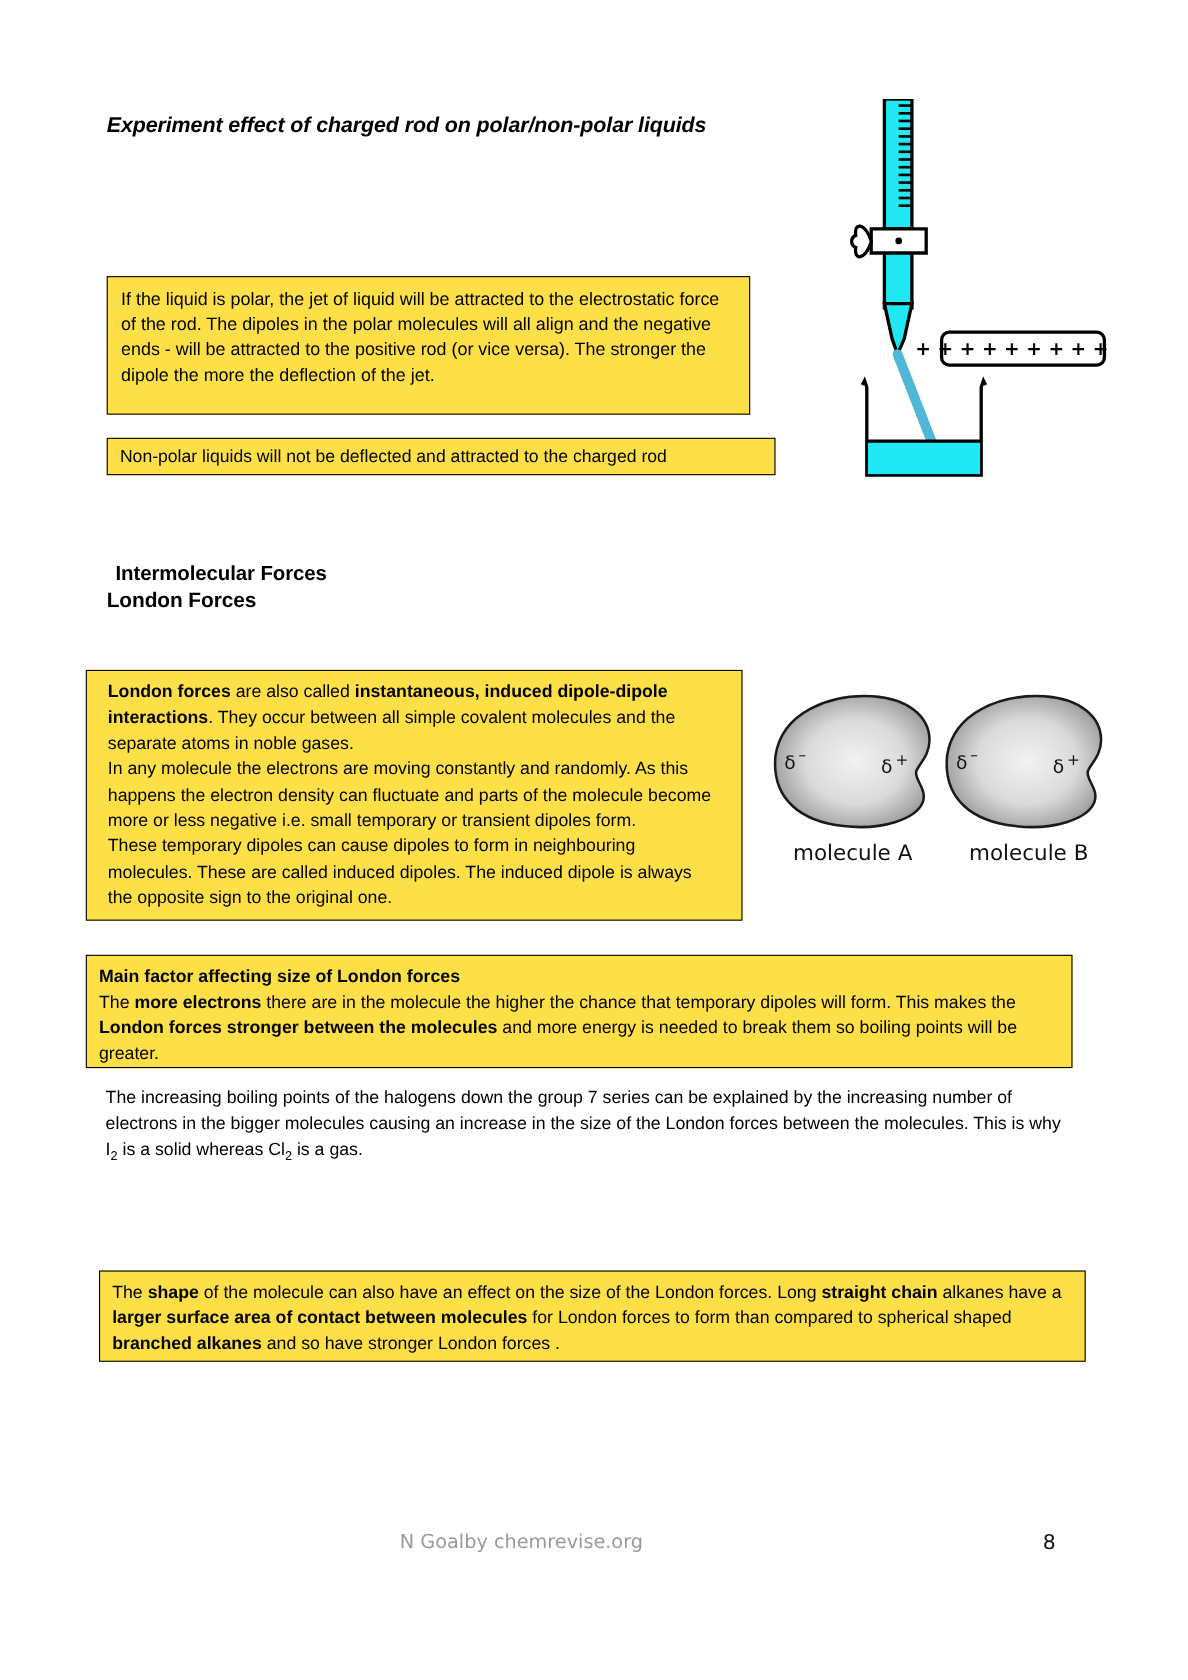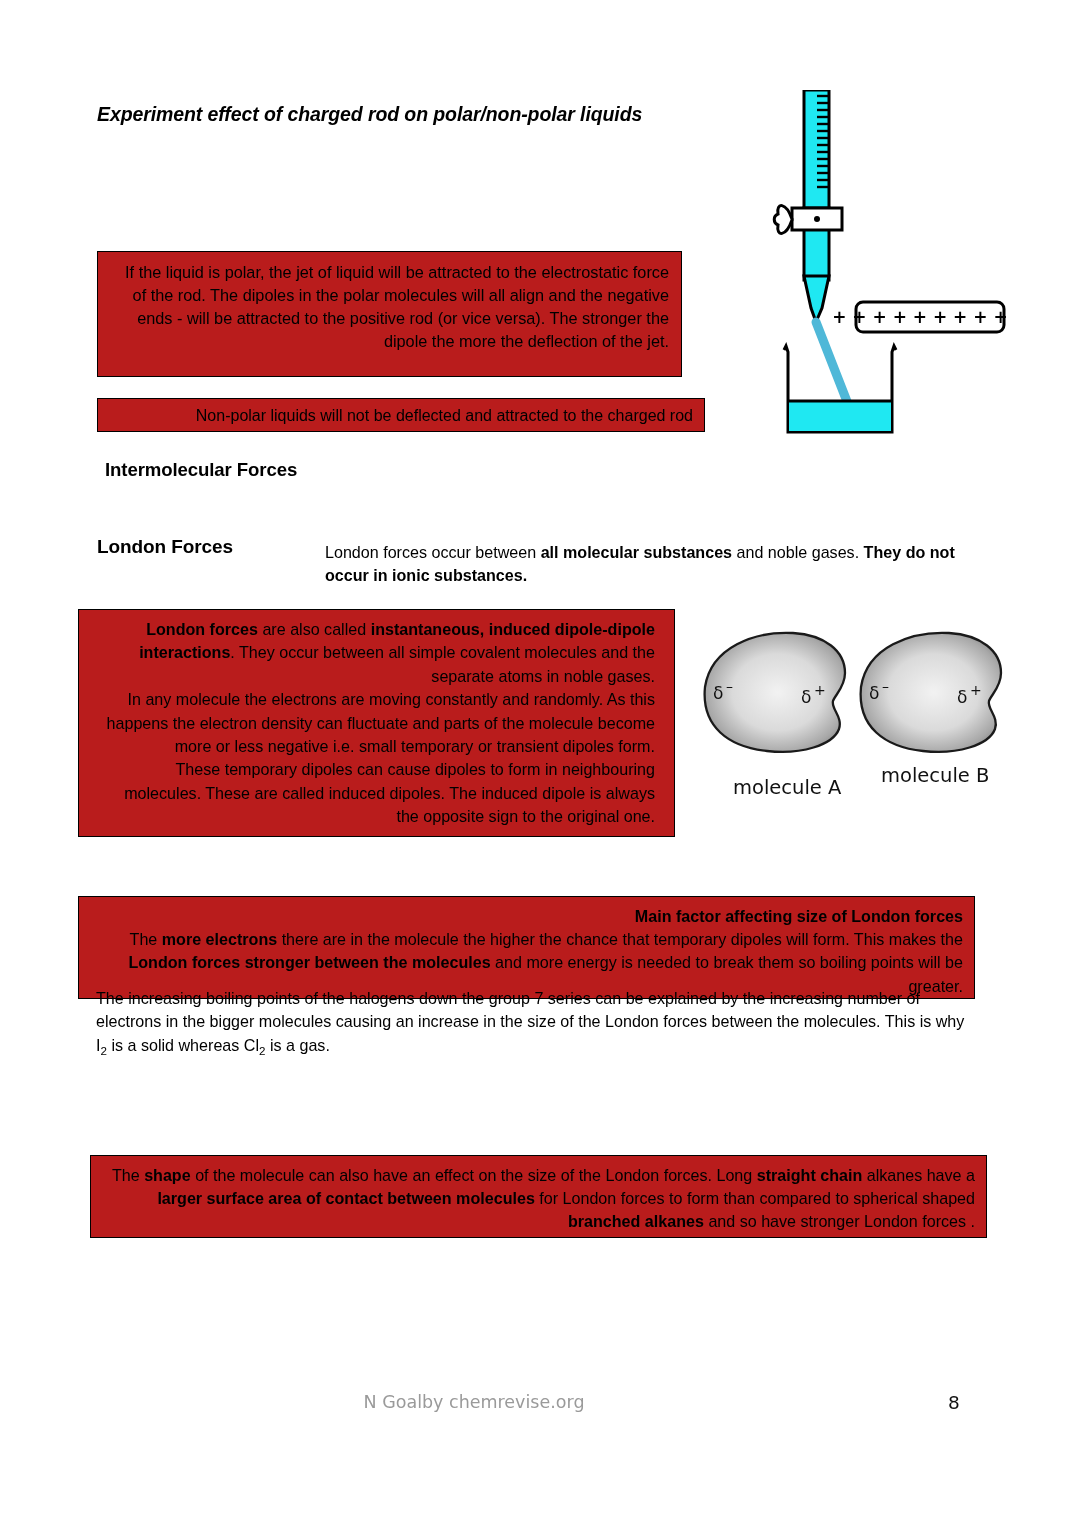--- a/index.html
+++ b/index.html
@@ -46,8 +46,7 @@
   .boxed {
     box-sizing: border-box;
     border: 1.6px solid #000;
-    background: #b91c1c;
-    text-align: right;
+    background: #fde047;
   }
 
   .box-polar {

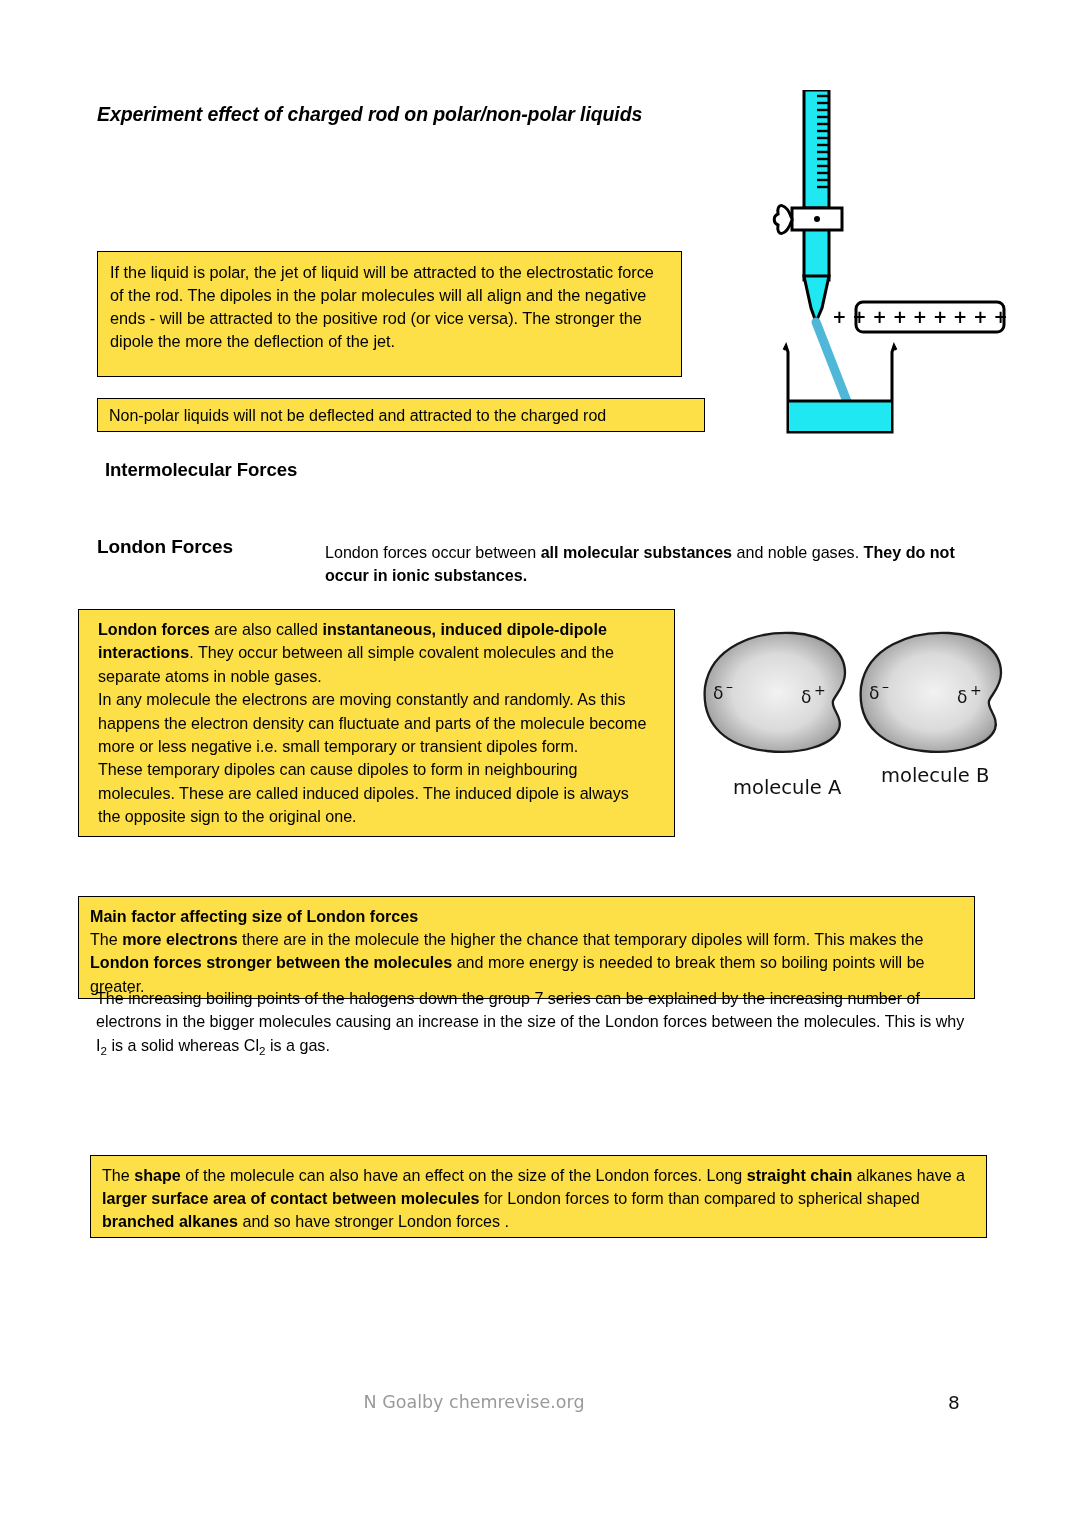--- a/index.html
+++ b/index.html
@@ -71,7 +71,7 @@
 
   .h-intermolecular {
     left: 105px;
-    top: 459px;
+    top: 510px;
     font-size: 18.6px;
     font-weight: bold;
     letter-spacing: -0.1px;

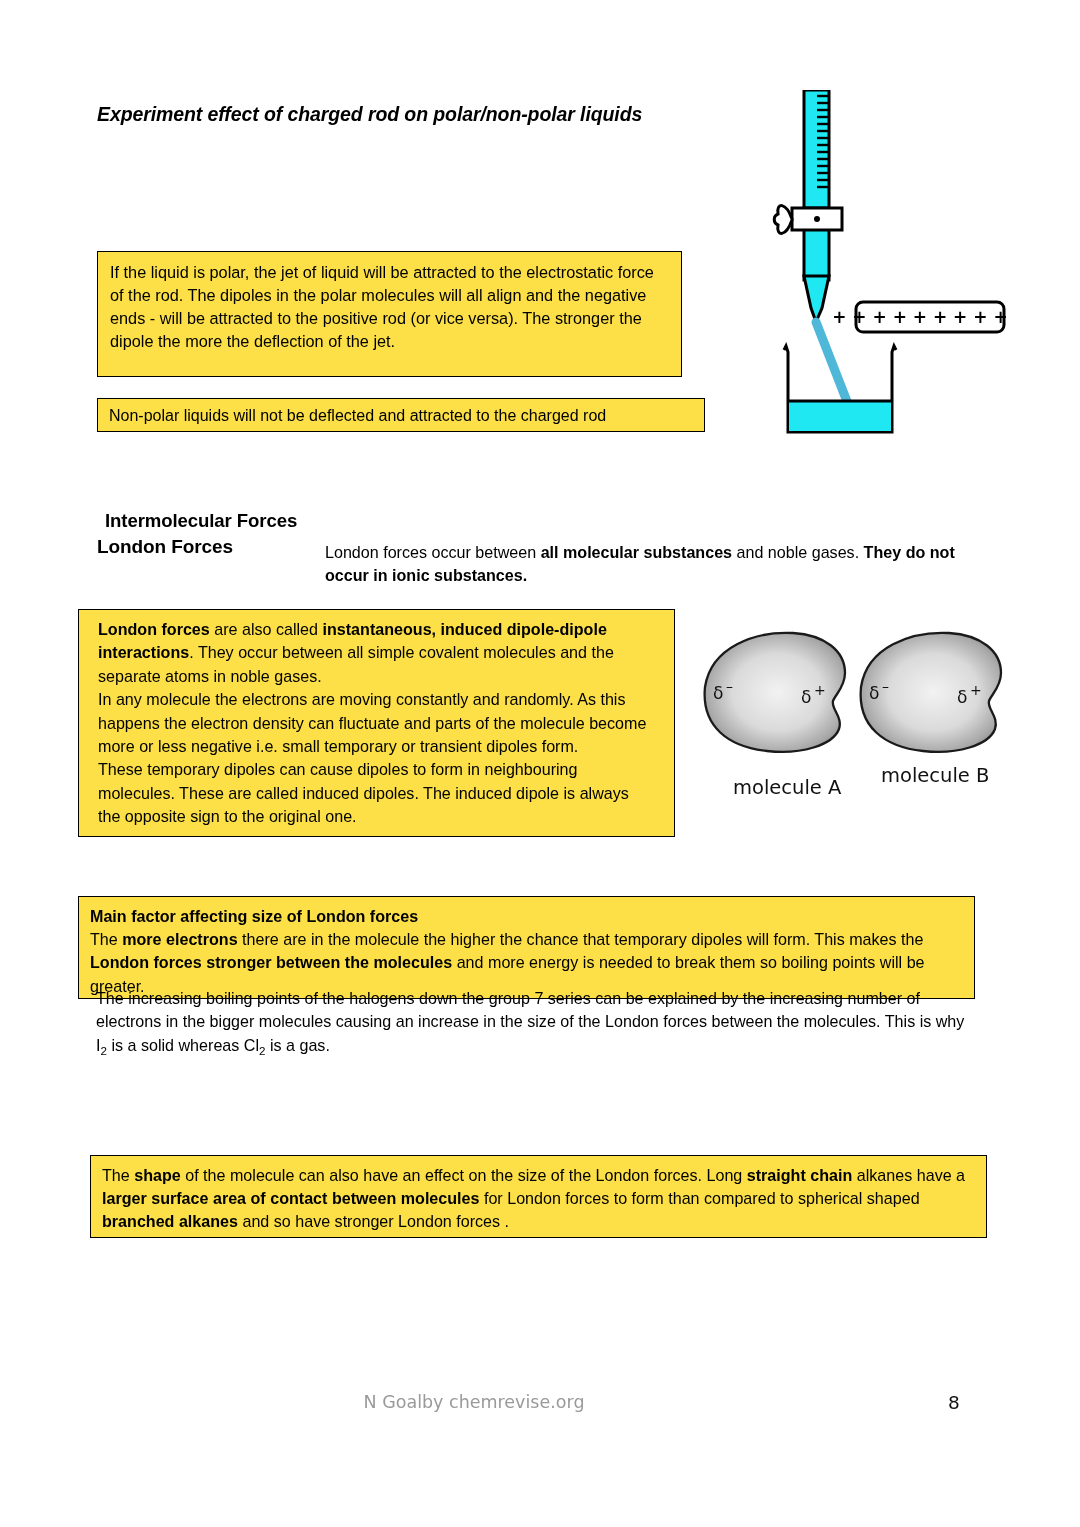--- a/index.html
+++ b/index.html
@@ -244,9 +244,6 @@
 
   <div class="abs h-london">London Forces</div>
 
-  <div class="abs london-lead">
-    <span>London forces occur between </span><b>all molecular substances</b><span> and noble gases. </span><b>They do not occur in ionic substances.</b>
-  </div>
 
   <div class="abs boxed box-london">
     <b>London forces</b><span> are also called </span><b>instantaneous, induced dipole-dipole interactions</b><span>. They occur between all simple covalent molecules and the separate atoms in noble gases.</span><br>

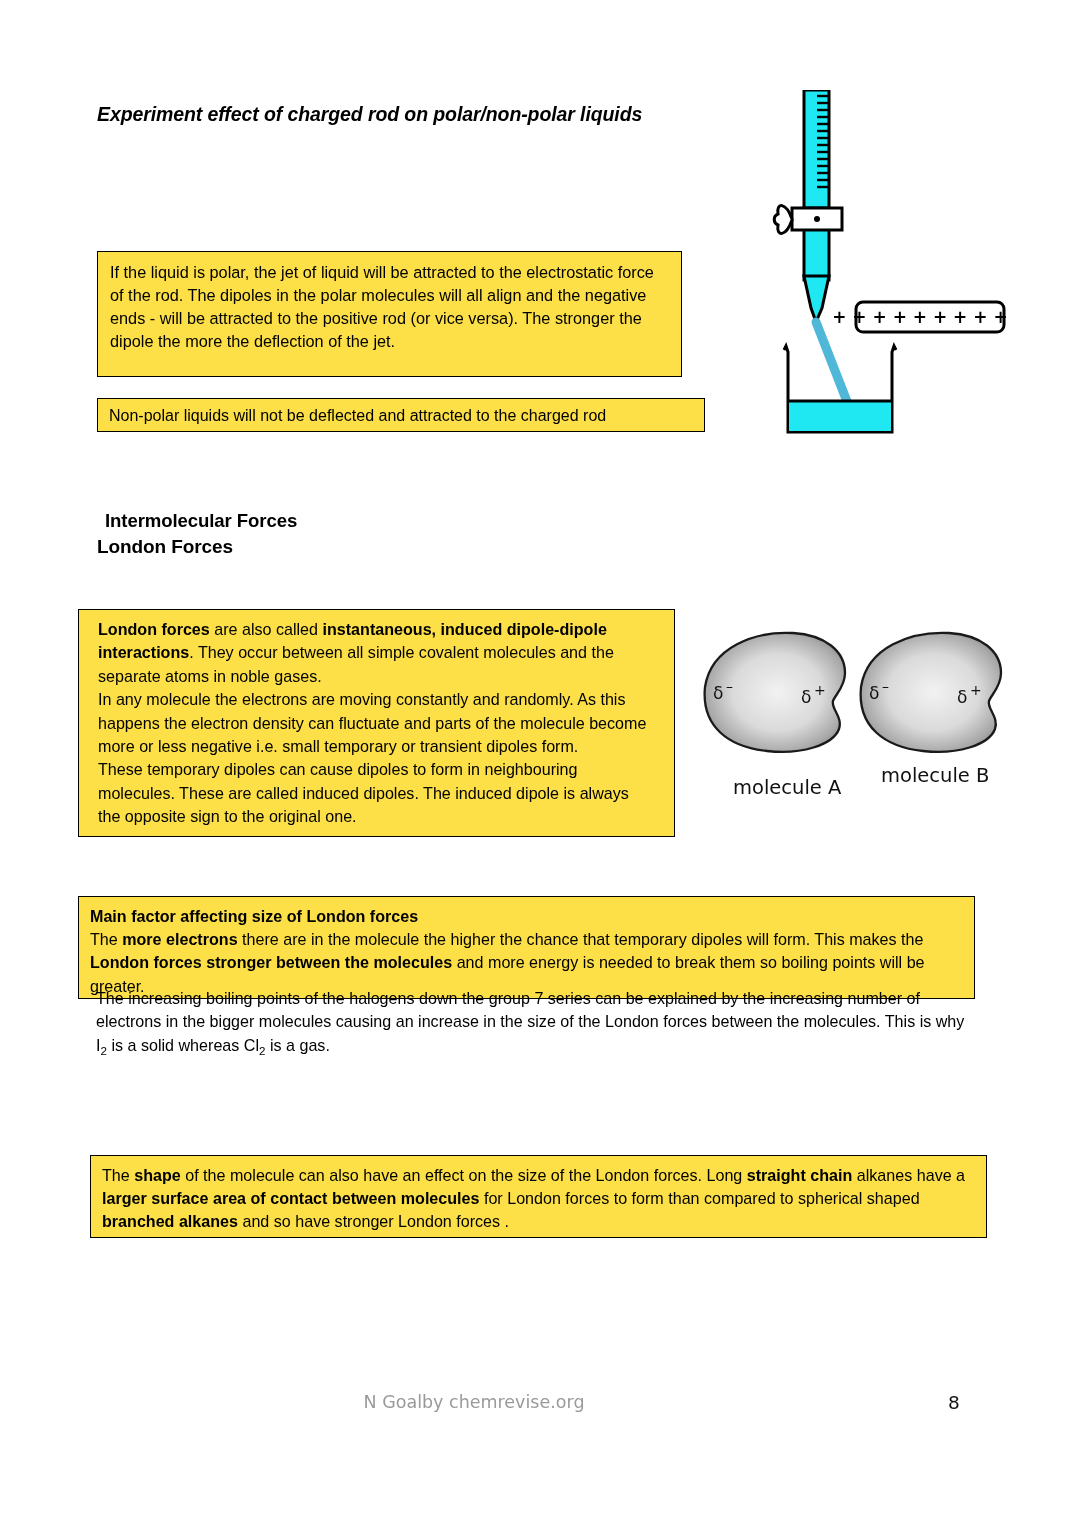--- a/index.html
+++ b/index.html
@@ -183,7 +183,7 @@
     color: #111;
     white-space: nowrap;
   }
-  .mol-label.a { left: 28px; top: 151px; margin-left: 12px; }
+  .mol-label.a { left: 28px; top: 139px; }
   .mol-label.b { left: 188px; top: 139px; }
 </style>
 </head>

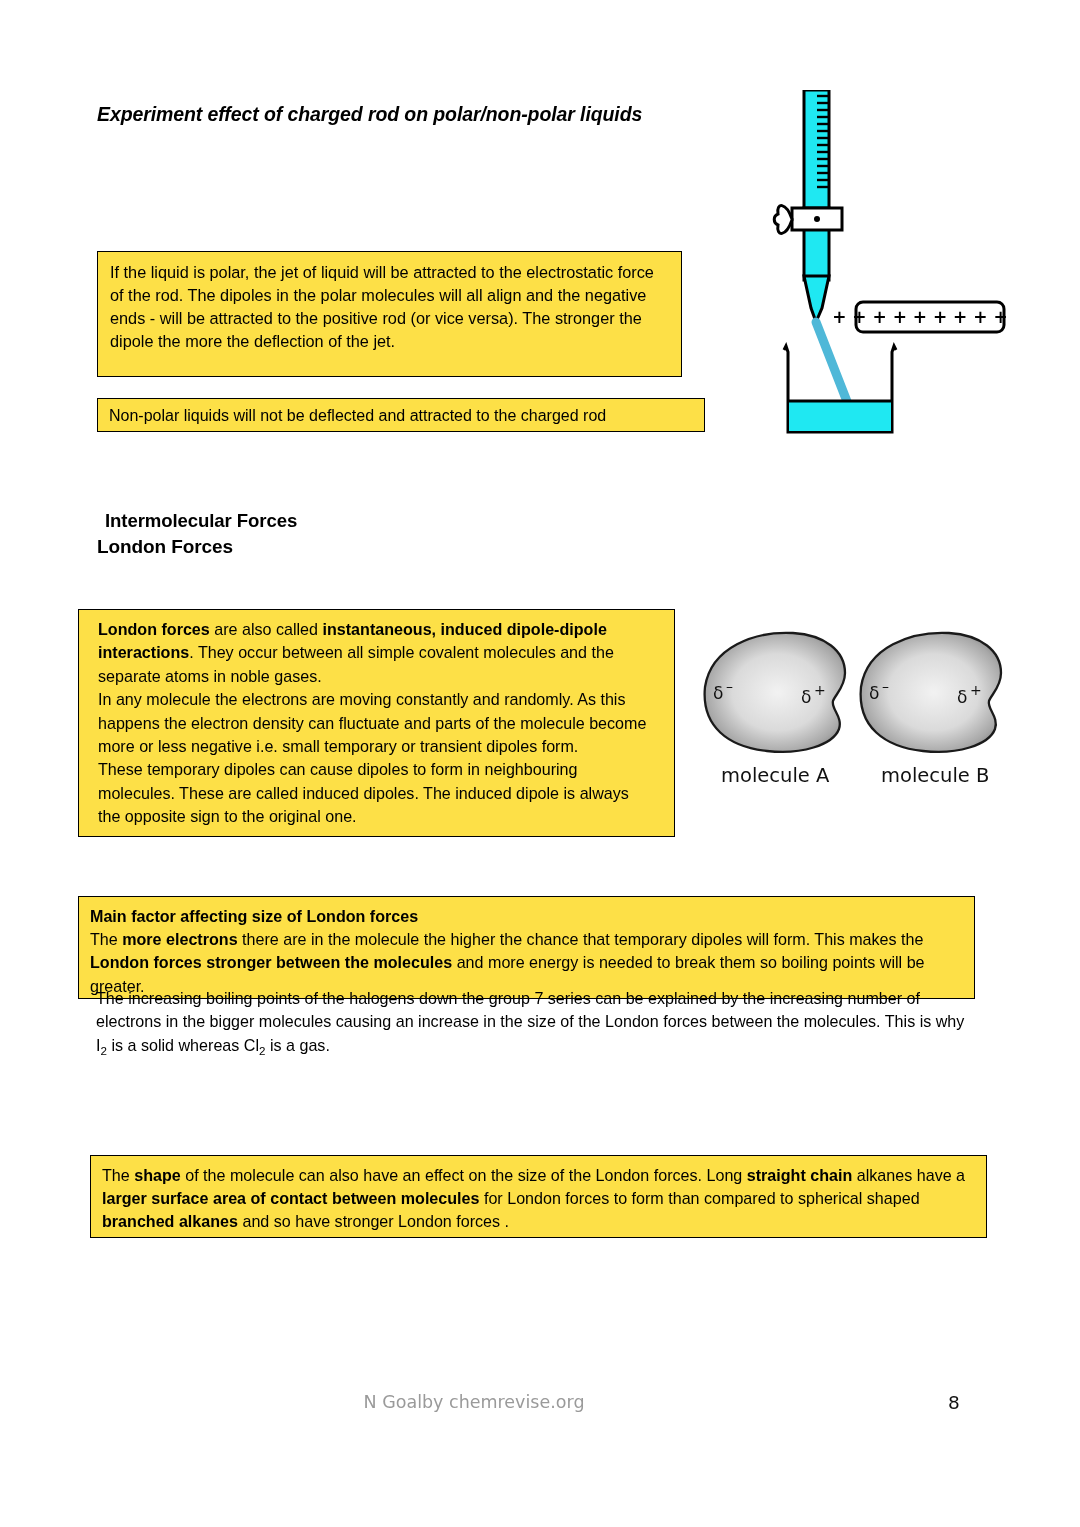--- a/index.html
+++ b/index.html
@@ -111,7 +111,6 @@
     padding: 8px 11px;
     font-size: 16.1px;
     line-height: 1.44;
-    margin-top: 28px;
   }
 
   .para-halogen {

